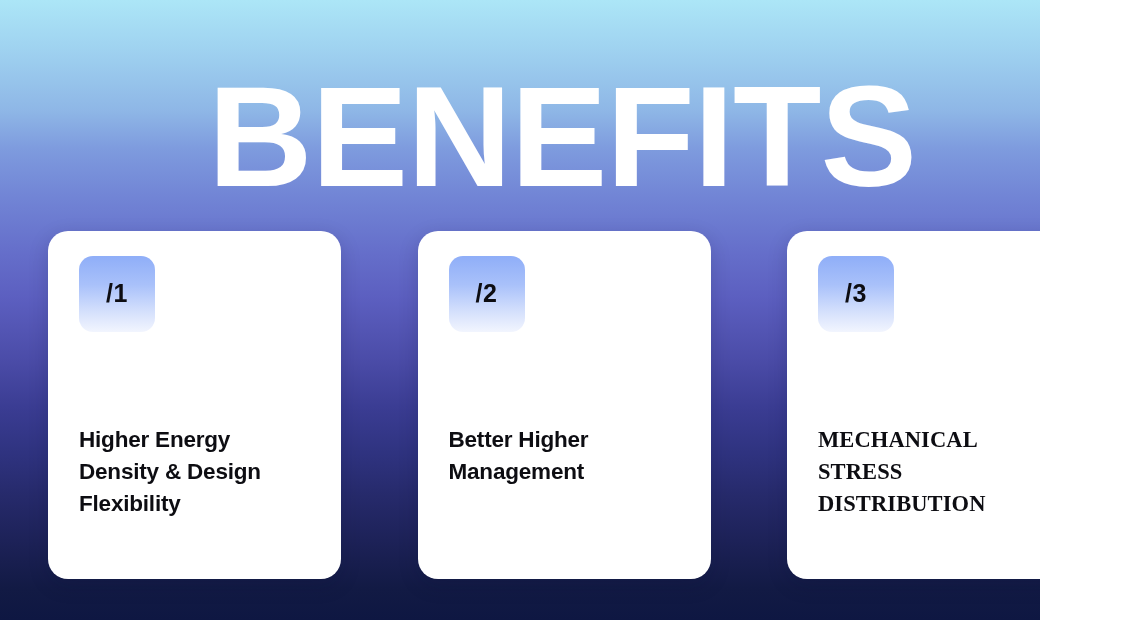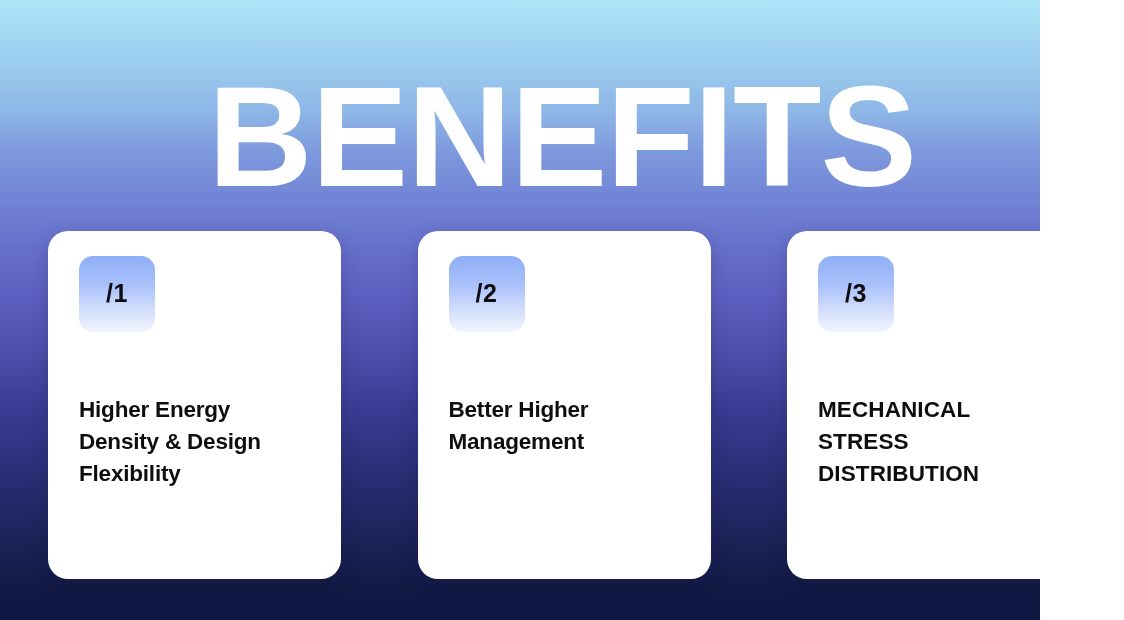--- a/index.html
+++ b/index.html
@@ -103,7 +103,7 @@
   }
 
   .card-title {
-    margin-top: 62px;
+    margin-top: 92px;
     font-family: "Liberation Sans", sans-serif;
     font-weight: 700;
     font-size: 22.5px;

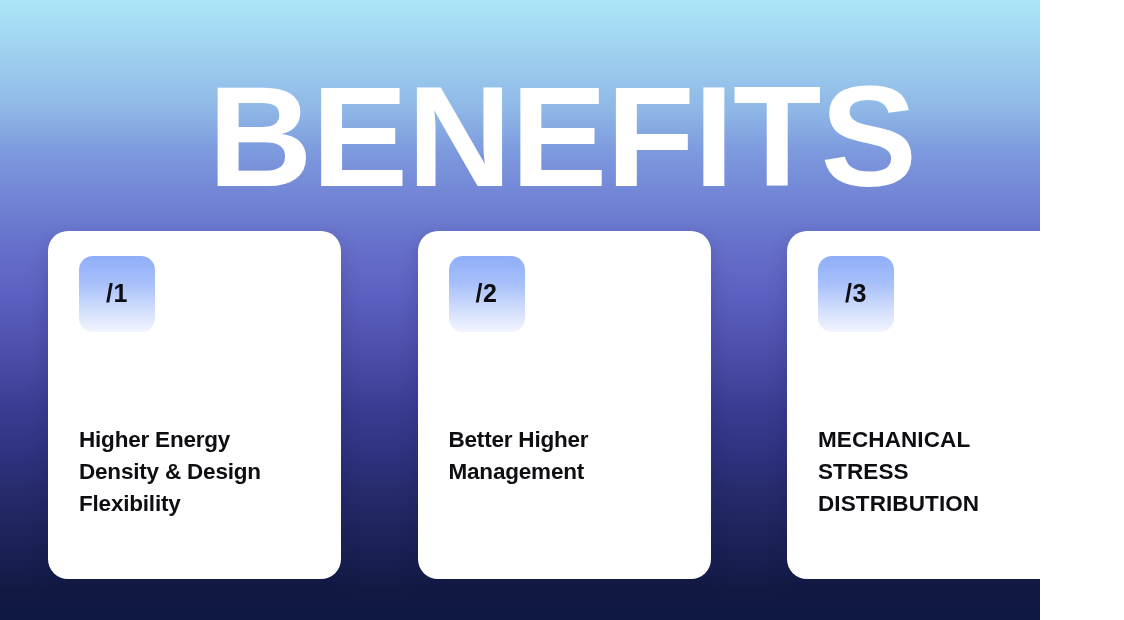--- a/index.html
+++ b/index.html
@@ -116,6 +116,7 @@
   .card-title.upper {
     text-transform: uppercase;
     letter-spacing: 0.1px;
+    font-family: Liberation Serif, serif;
   }
 </style>
 </head>

